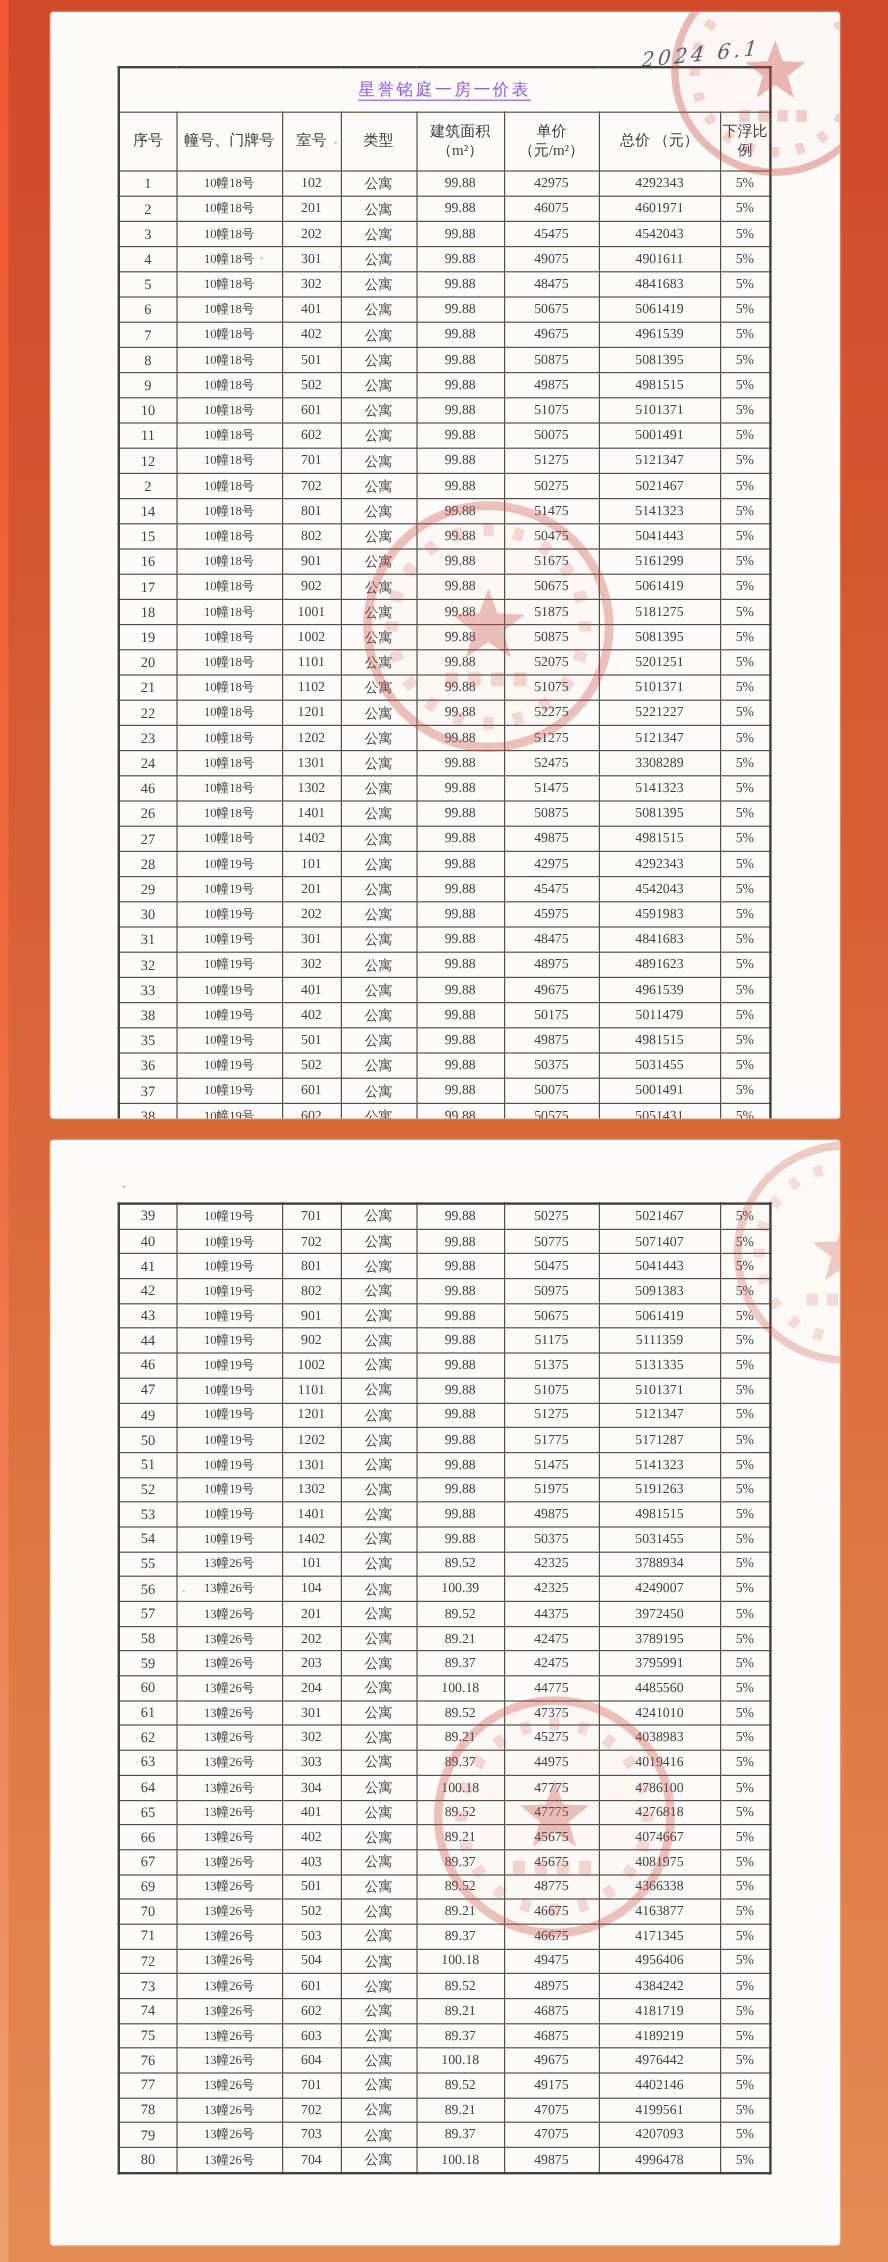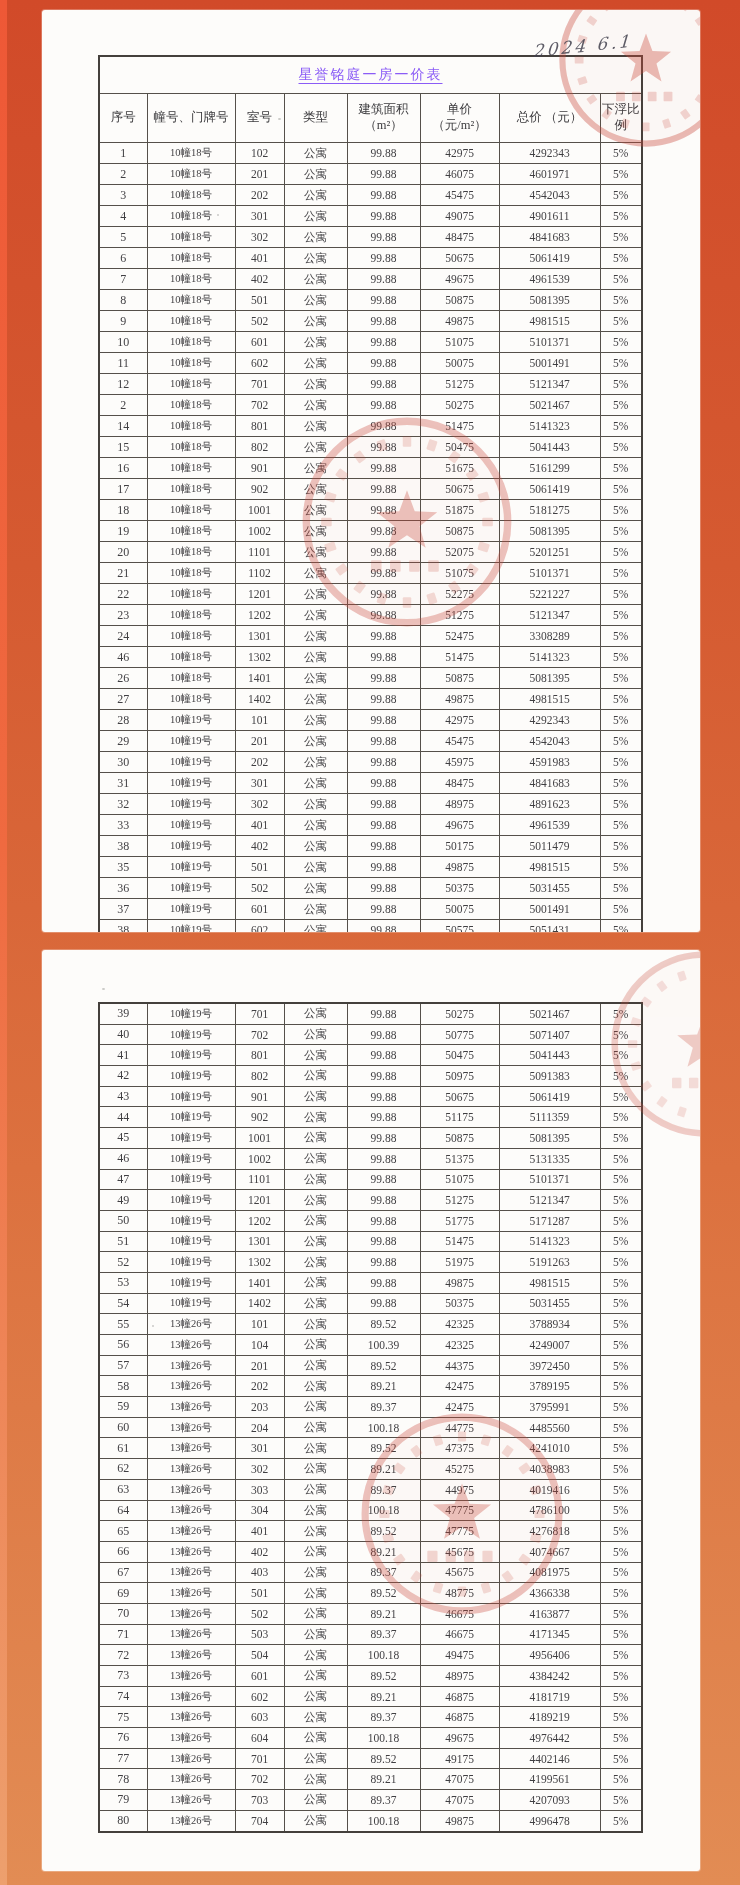--- a/index.html
+++ b/index.html
@@ -616,16 +616,6 @@
           <td class="c-ratio">5%</td>
         </tr>
         <tr class="data-row">
-          <td class="c-no">45</td>
-          <td class="c-building">10幢19号</td>
-          <td class="c-room">1001</td>
-          <td class="c-type">公寓</td>
-          <td class="c-area">99.88</td>
-          <td class="c-unit">50875</td>
-          <td class="c-total">5081395</td>
-          <td class="c-ratio">5%</td>
-        </tr>
-        <tr class="data-row">
           <td class="c-no">46</td>
           <td class="c-building">10幢19号</td>
           <td class="c-room">1002</td>

